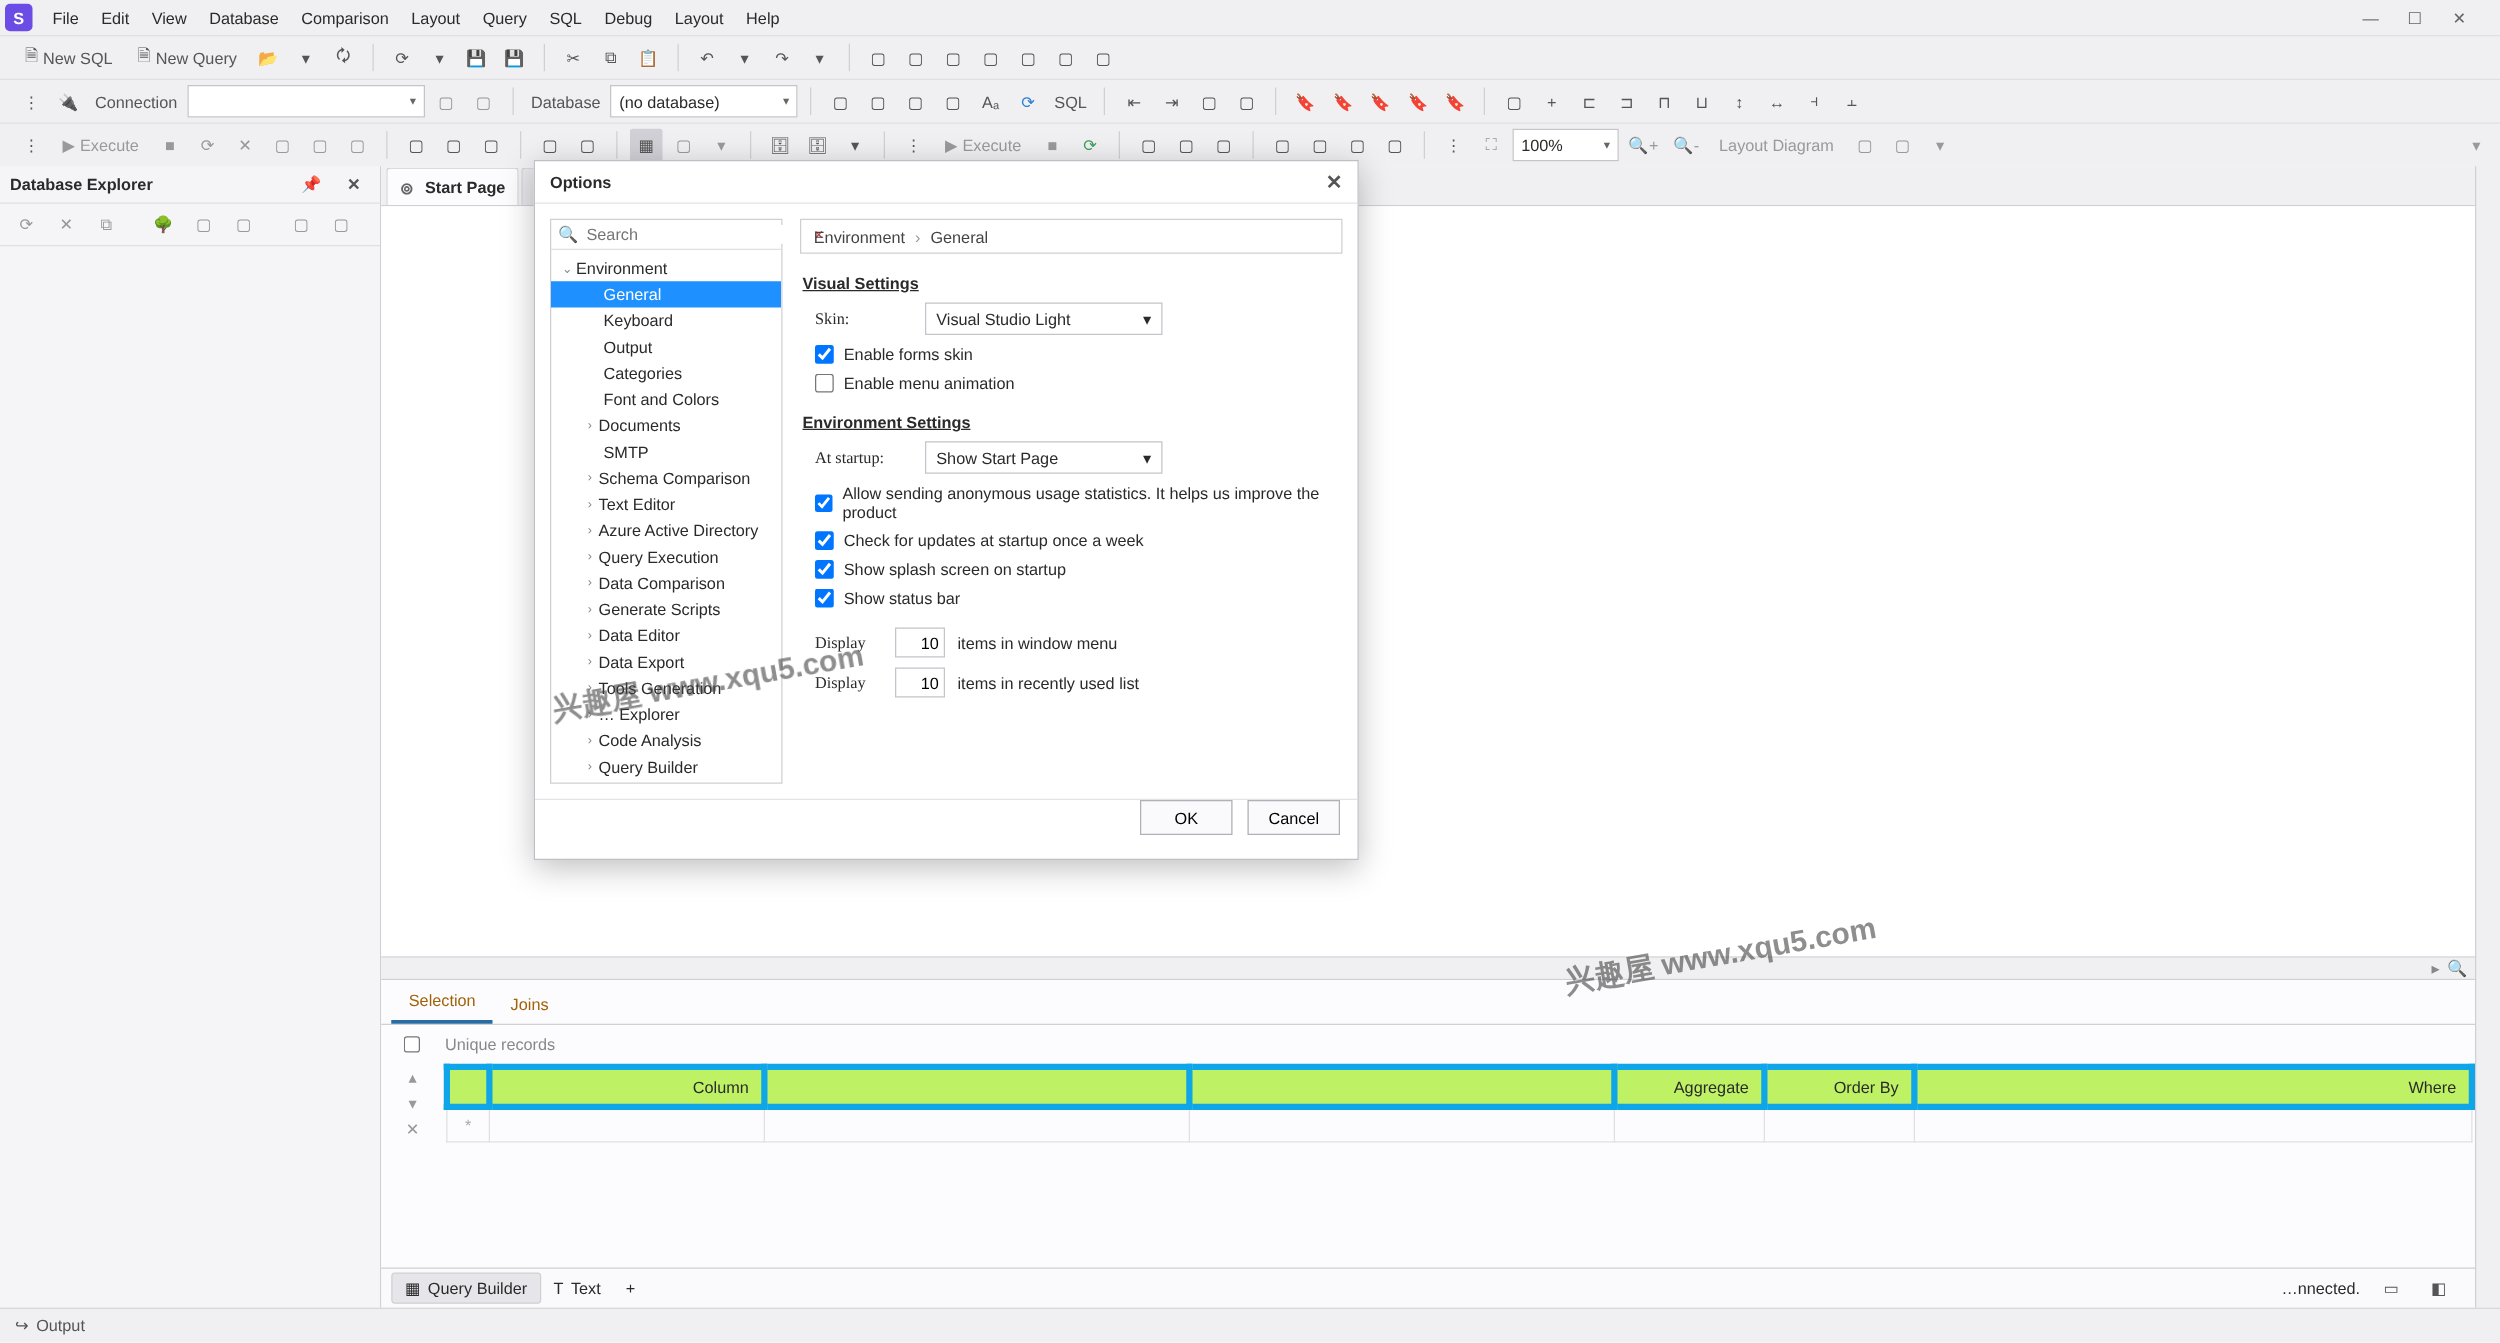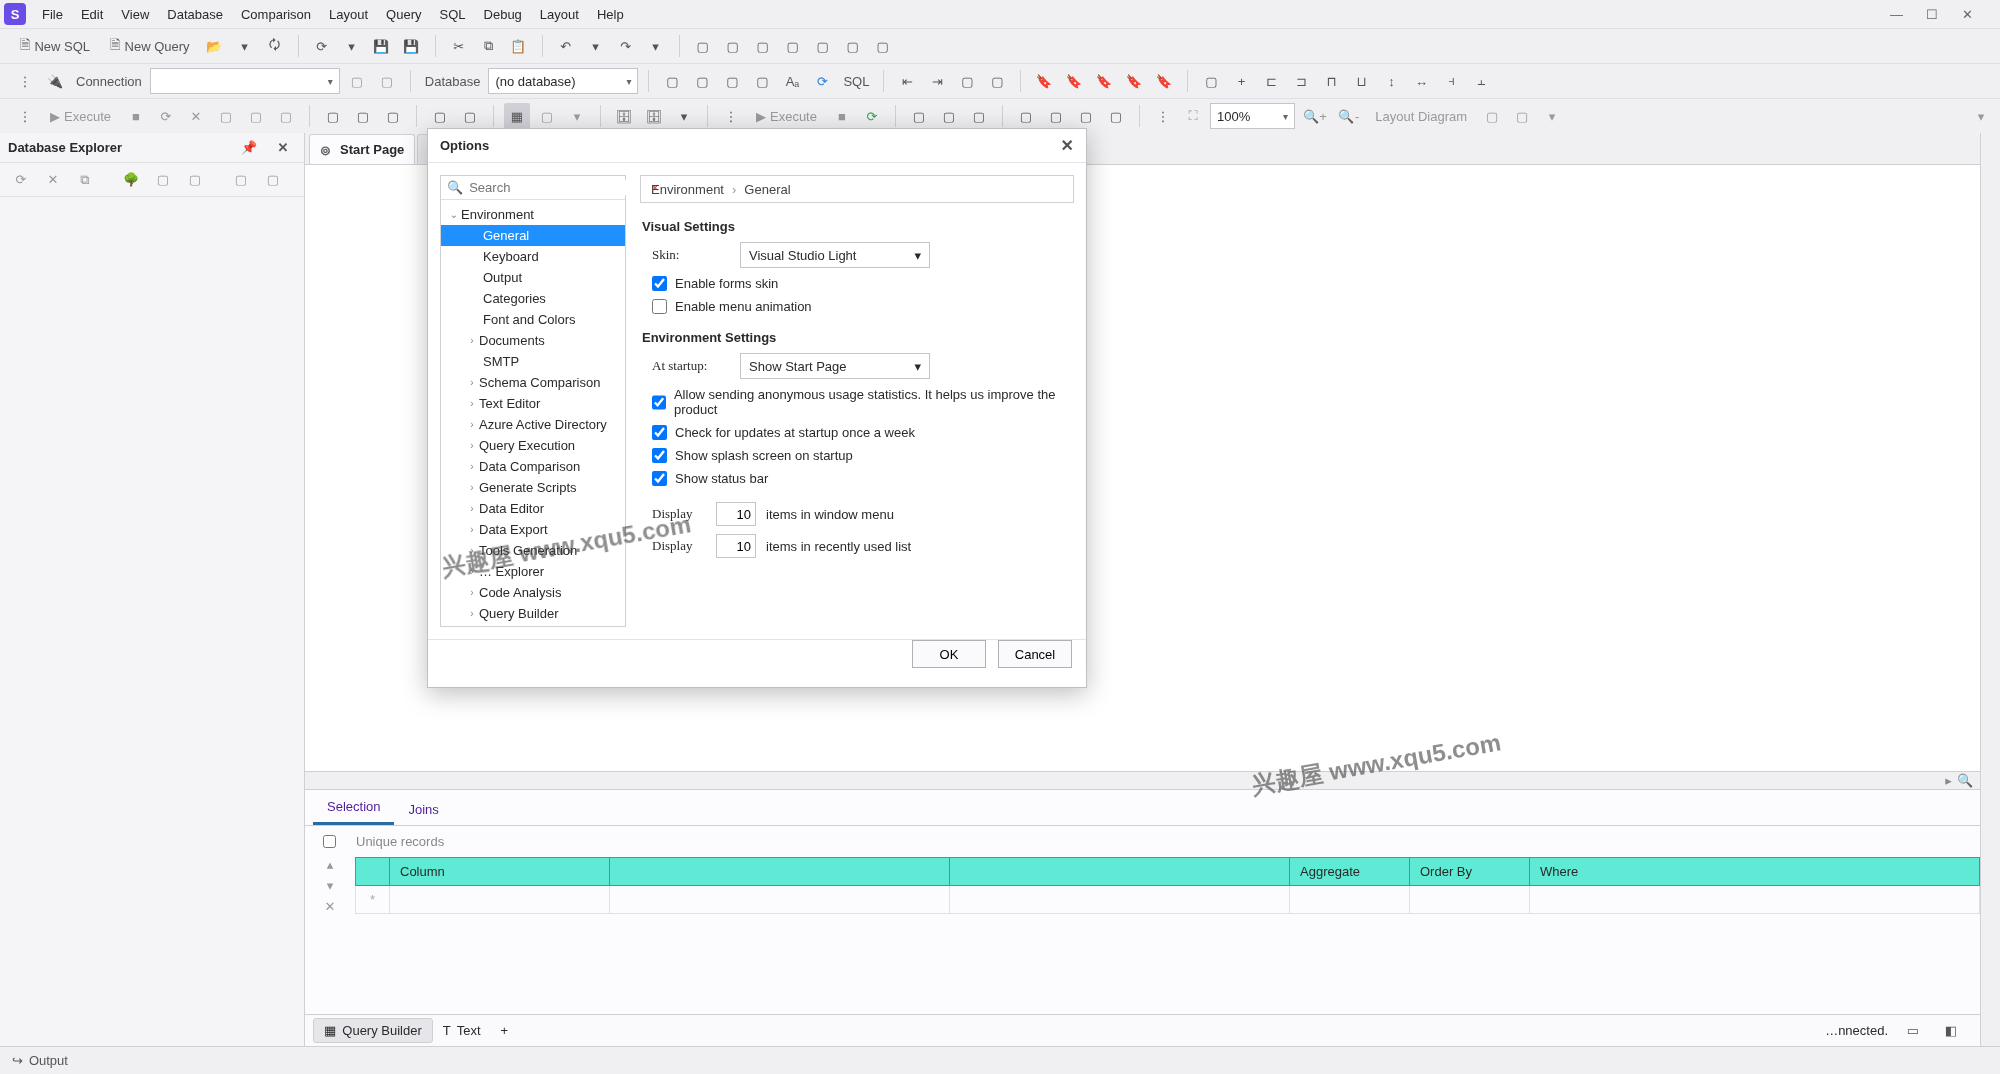--- a/index.html
+++ b/index.html
@@ -81,7 +81,7 @@
 .breadcrumb { height: 28px; border: 1px solid #d0d0d4; display: flex; align-items: center; padding: 0 10px; gap: 8px; color: #444; }
 .bc-sep { color: #999; }
 .settings-body { flex: 1; padding: 10px 2px; }
-.section-title { font-weight: 600; margin: 6px 0; }
+.section-title { font-weight: 600; margin: 6px 0; text-decoration: underline; }
 .form-row { display: flex; align-items: center; gap: 10px; margin: 8px 0 8px 10px; }
 .form-row label { min-width: 78px; font-family: Liberation Serif, serif; }
 .form-row .combo { flex: 0 0 190px; height: 26px; border: 1px solid #c4c4ca; background: white; display: flex; align-items: center; padding: 0 8px; justify-content: space-between; }

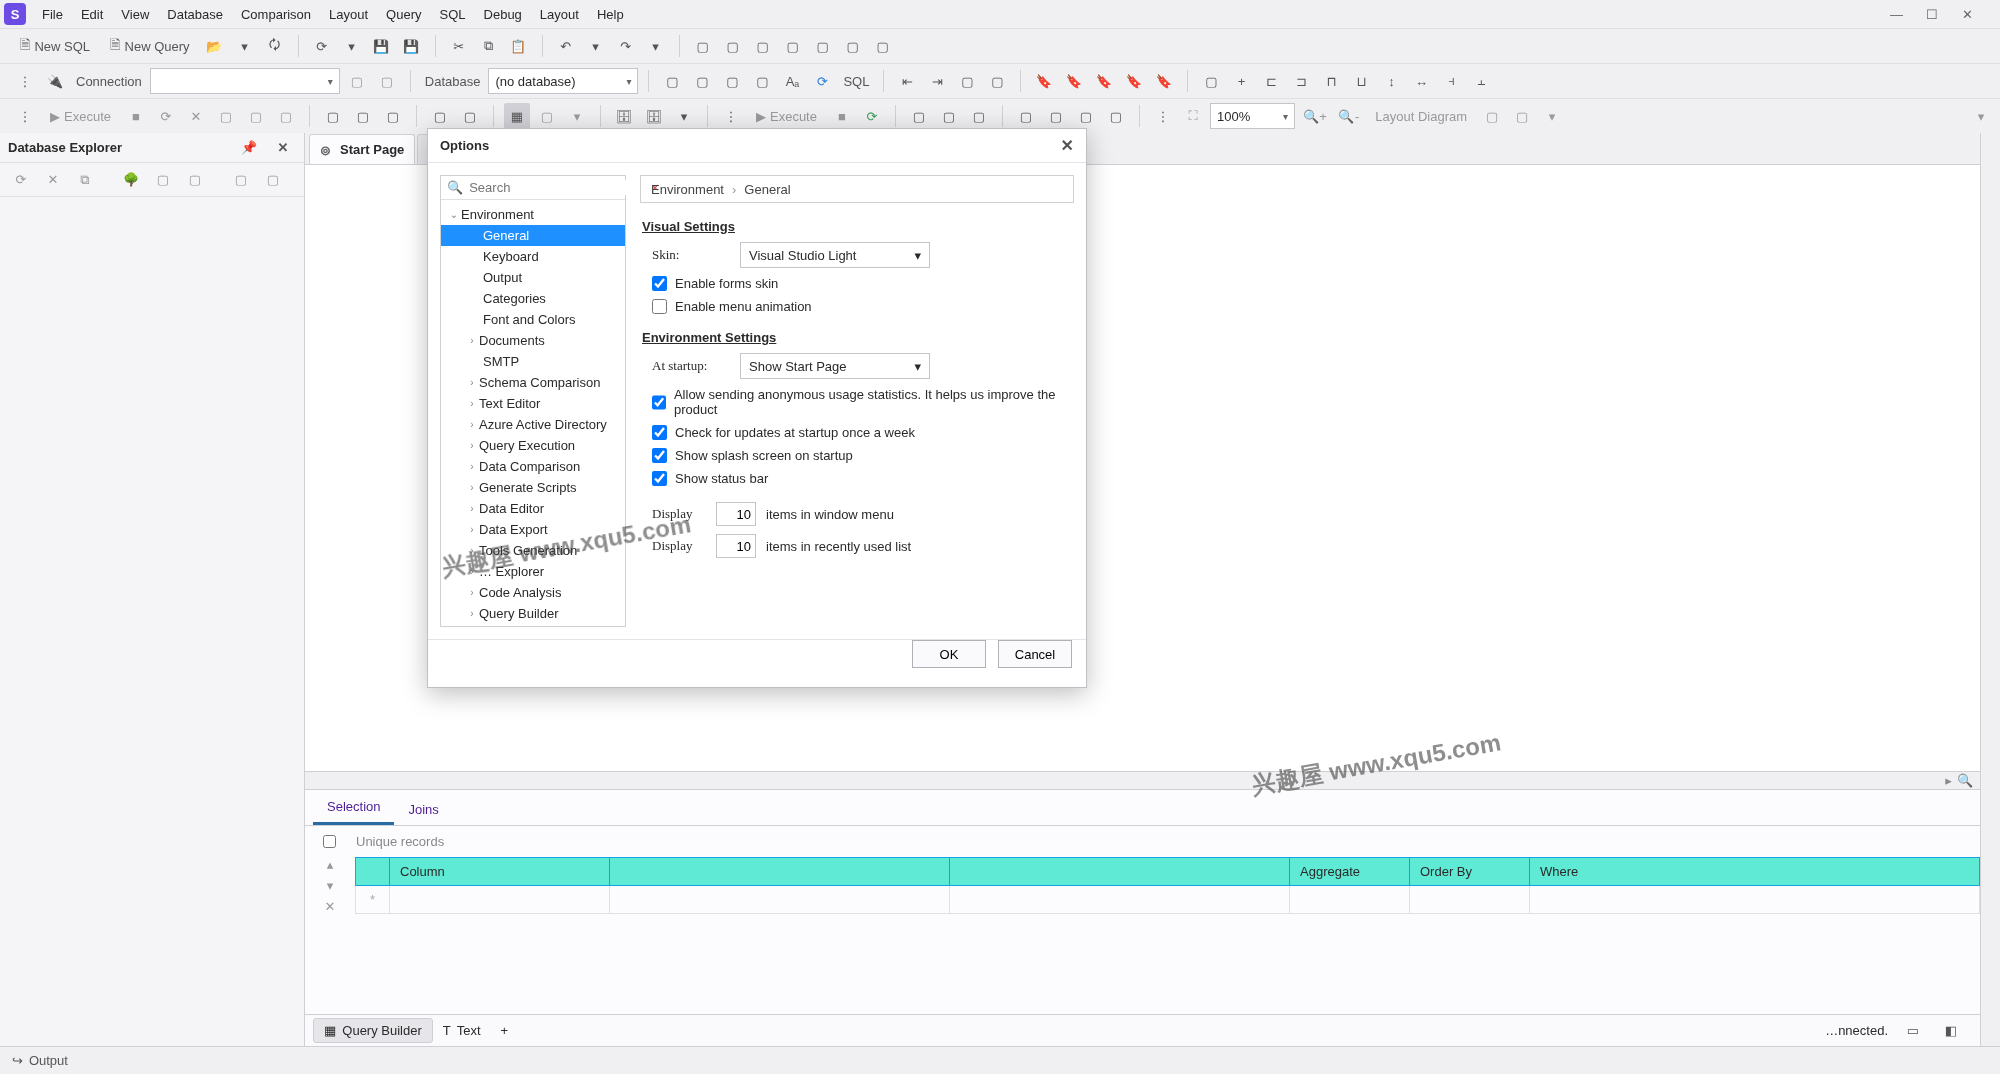--- a/index.html
+++ b/index.html
@@ -43,7 +43,7 @@
 .query-body { flex: 1; position: relative; background: white; }
 .bottom-panel { border-top: 1px solid #d0d0d4; background: #fcfcfe; }
 .sel-tabs { display: flex; border-bottom: 1px solid #d0d0d4; height: 36px; align-items: flex-end; padding: 0 8px; }
-.sel-tab { padding: 8px 14px; color: #4c1d95; cursor: pointer; }
+.sel-tab { padding: 8px 14px; color: #a16207; cursor: pointer; }
 .sel-tab.active { border-bottom: 3px solid #2a6ca2; }
 .unique-row { padding: 8px 18px; display: flex; align-items: center; gap: 20px; color: #888; }
 .grid-head { display: flex; }

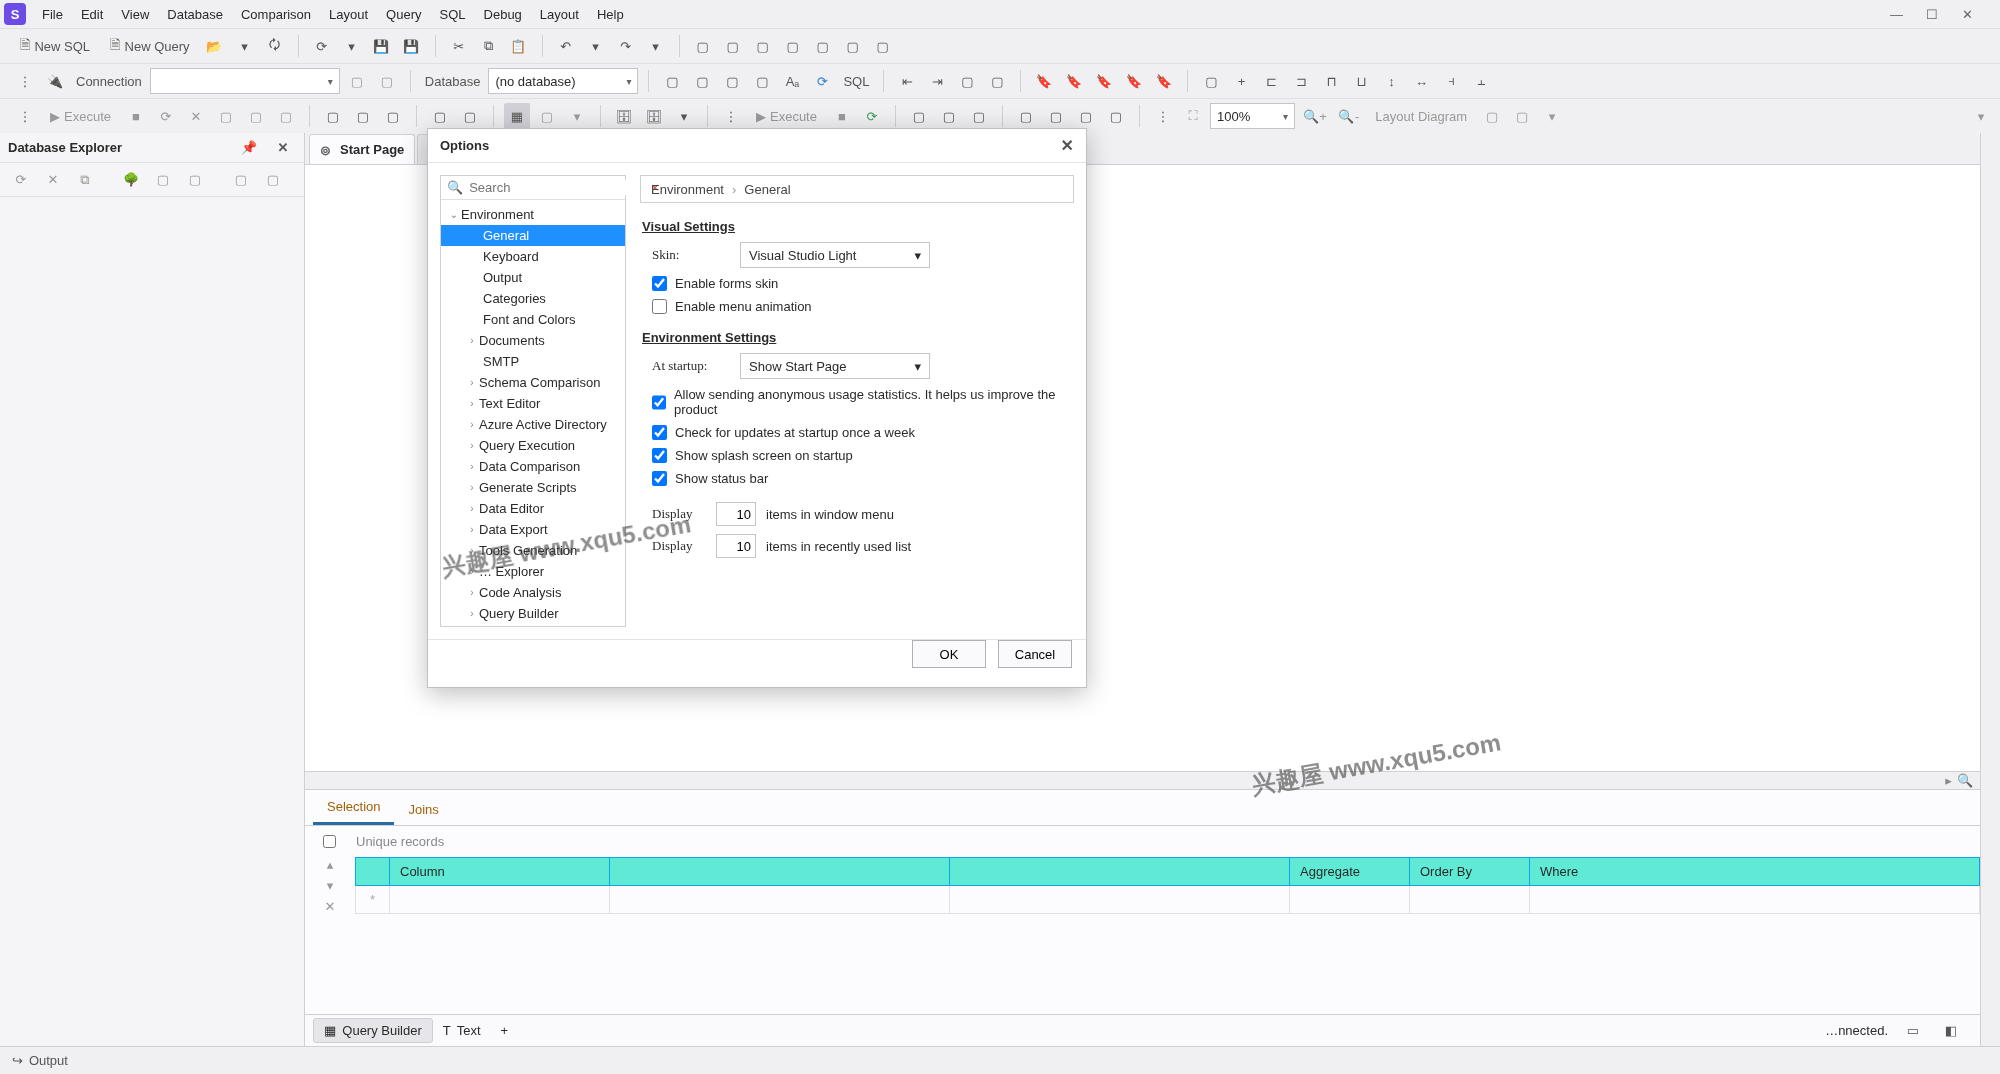--- a/index.html
+++ b/index.html
@@ -49,7 +49,7 @@
 .grid-head { display: flex; }
 .grid-head .gutter { width: 50px; display: flex; flex-direction: column; align-items: center; justify-content: center; gap: 6px; }
 .grid-head table { flex: 1; border-collapse: collapse; }
-.grid-head th { text-align: left; font-weight: normal; padding: 6px 10px; border: 1px solid #0ea5e9; background: #5eead4; }
+.grid-head th { text-align: right; font-weight: normal; padding: 6px 10px; border: 5px solid #0ea5e9; background: #bef264; }
 .grid-head td { border: 1px solid #e0e0e4; height: 28px; }
 
 .bottom-tabs { height: 32px; display: flex; align-items: center; padding: 0 8px; border-top: 1px solid #d0d0d4; }

